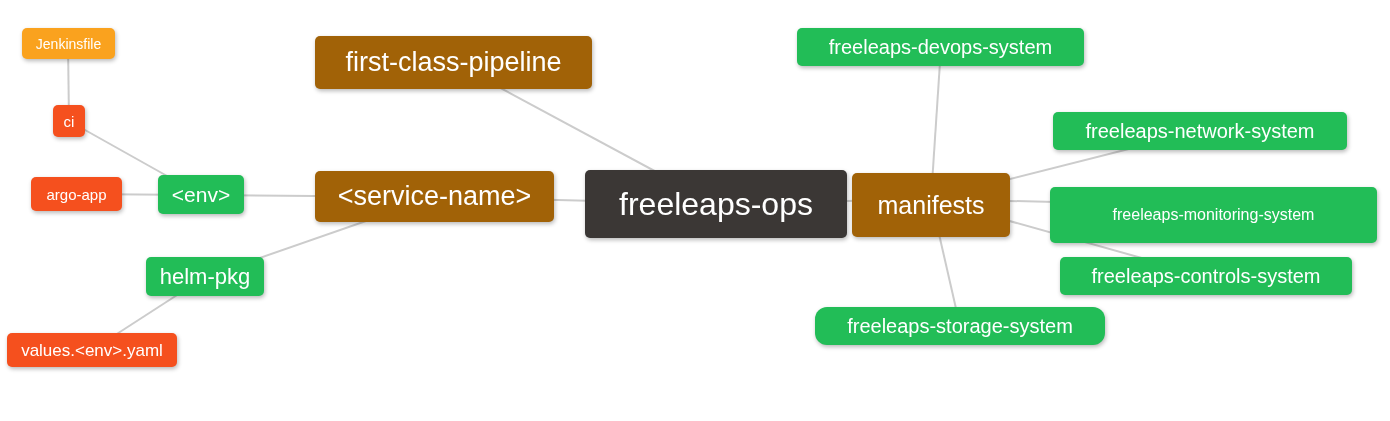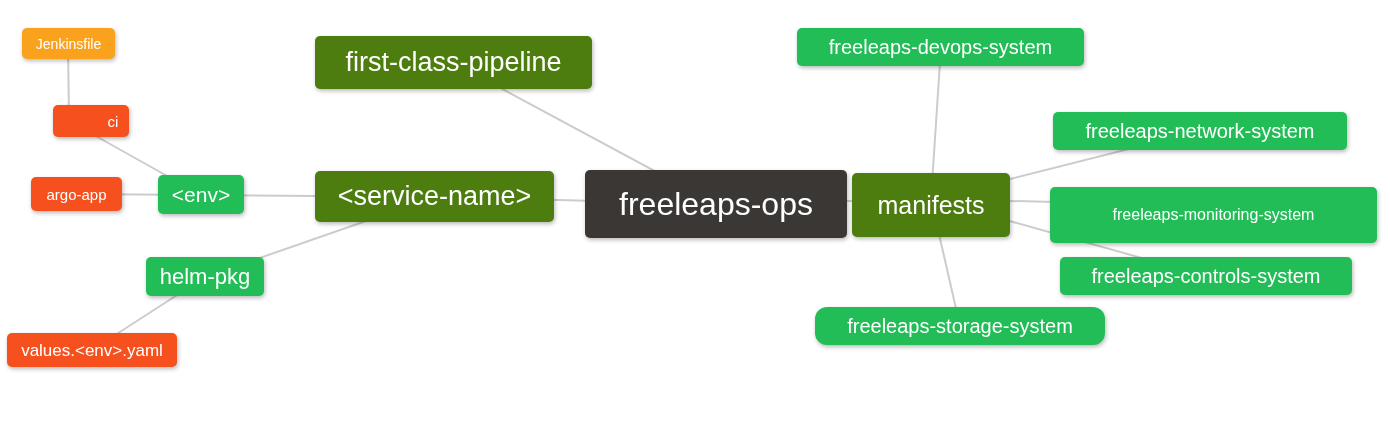--- a/index.html
+++ b/index.html
@@ -42,7 +42,7 @@
   .node.orange { background: #faa21e; }
   .node.red    { background: #f5501e; }
   .node.green  { background: #22bd57; }
-  .node.blue   { background: #4d7c0f; }
+  .node.blue   { background: #a16207; }
   .node.dark   { background: #3b3735; }
 </style>
 </head>

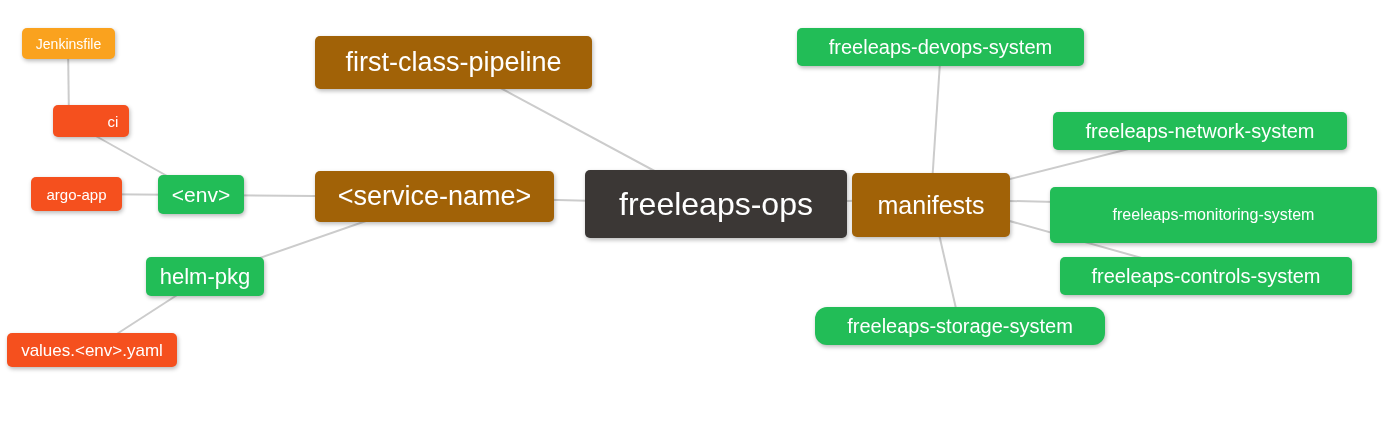--- a/index.html
+++ b/index.html
@@ -69,7 +69,7 @@
 
   <div class="node orange" style="left:22px;   top:28px;  width:93px;  height:31px; font-size:14px;">Jenkinsfile</div>
 
-  <div class="node red" style="left:53px;   top:105px; width:32px;  height:32px; font-size:15px;padding-left:44px;">ci</div>
+  <div class="node red" style="left:53px;   top:105px; width:32px;  height:32px; font-size:15px;">ci</div>
 
   <div class="node green" style="left:158px;  top:175px; width:86px;  height:39px; font-size:21px;">&lt;env&gt;</div>
 

